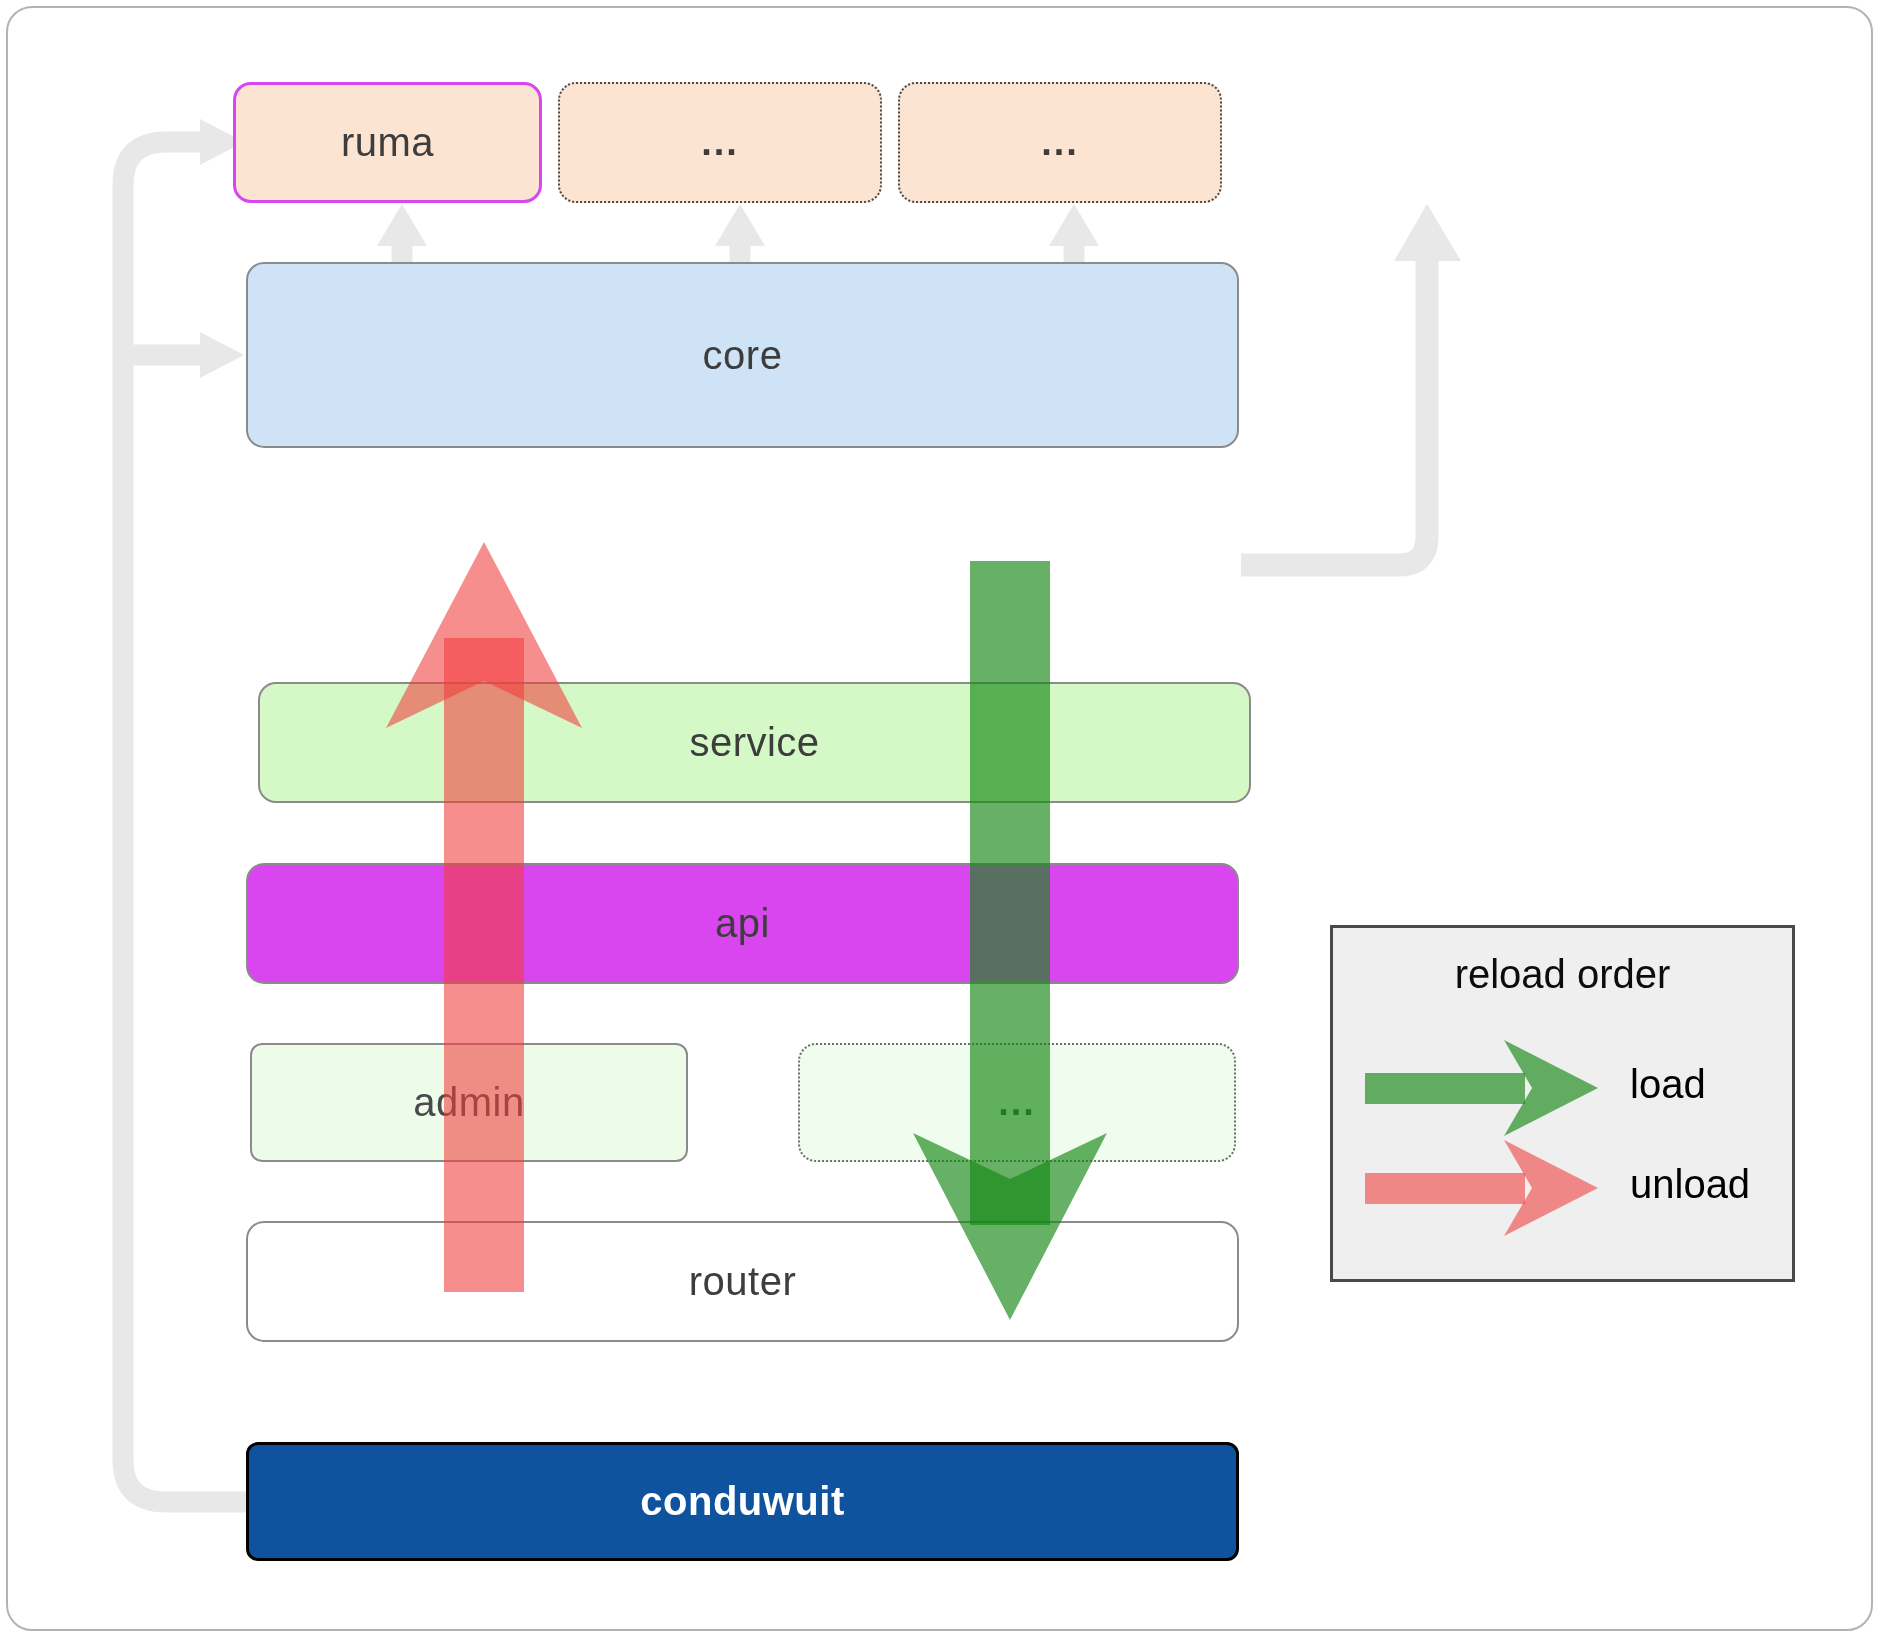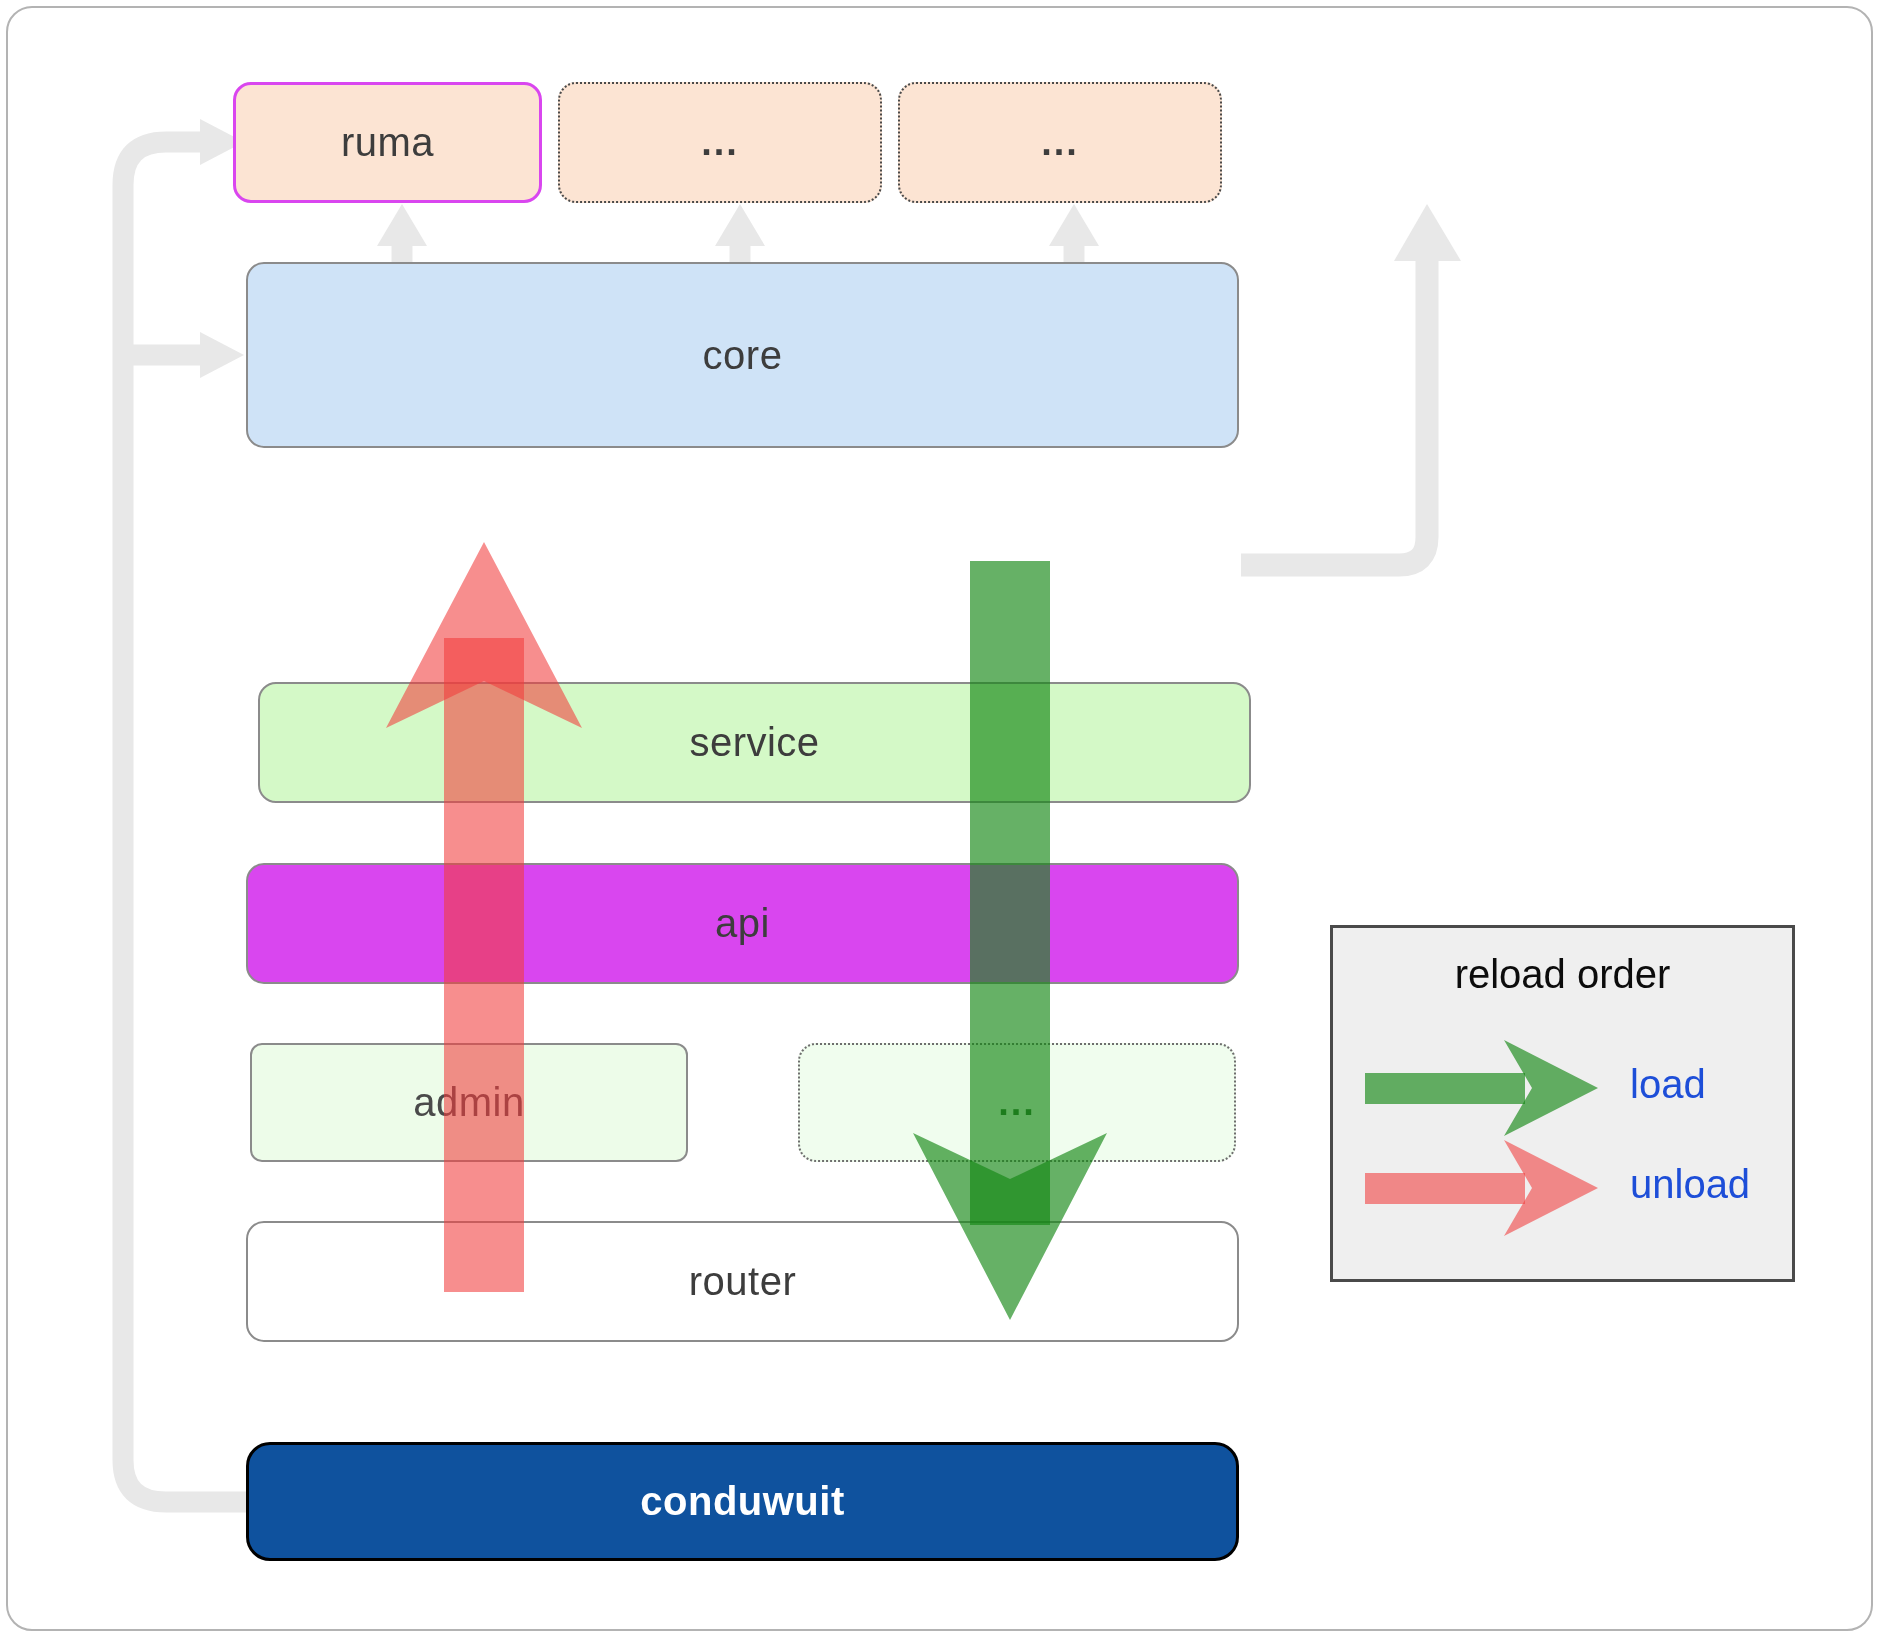--- a/index.html
+++ b/index.html
@@ -77,7 +77,7 @@
   .legend-label {
     position: absolute;
     font-size: 40px;
-    color: #1d4ed8;
+    color: #000000;
   }
   #legend-label-load   { left: 1630px; top: 1062px; }
   #legend-label-unload { left: 1630px; top: 1162px; }

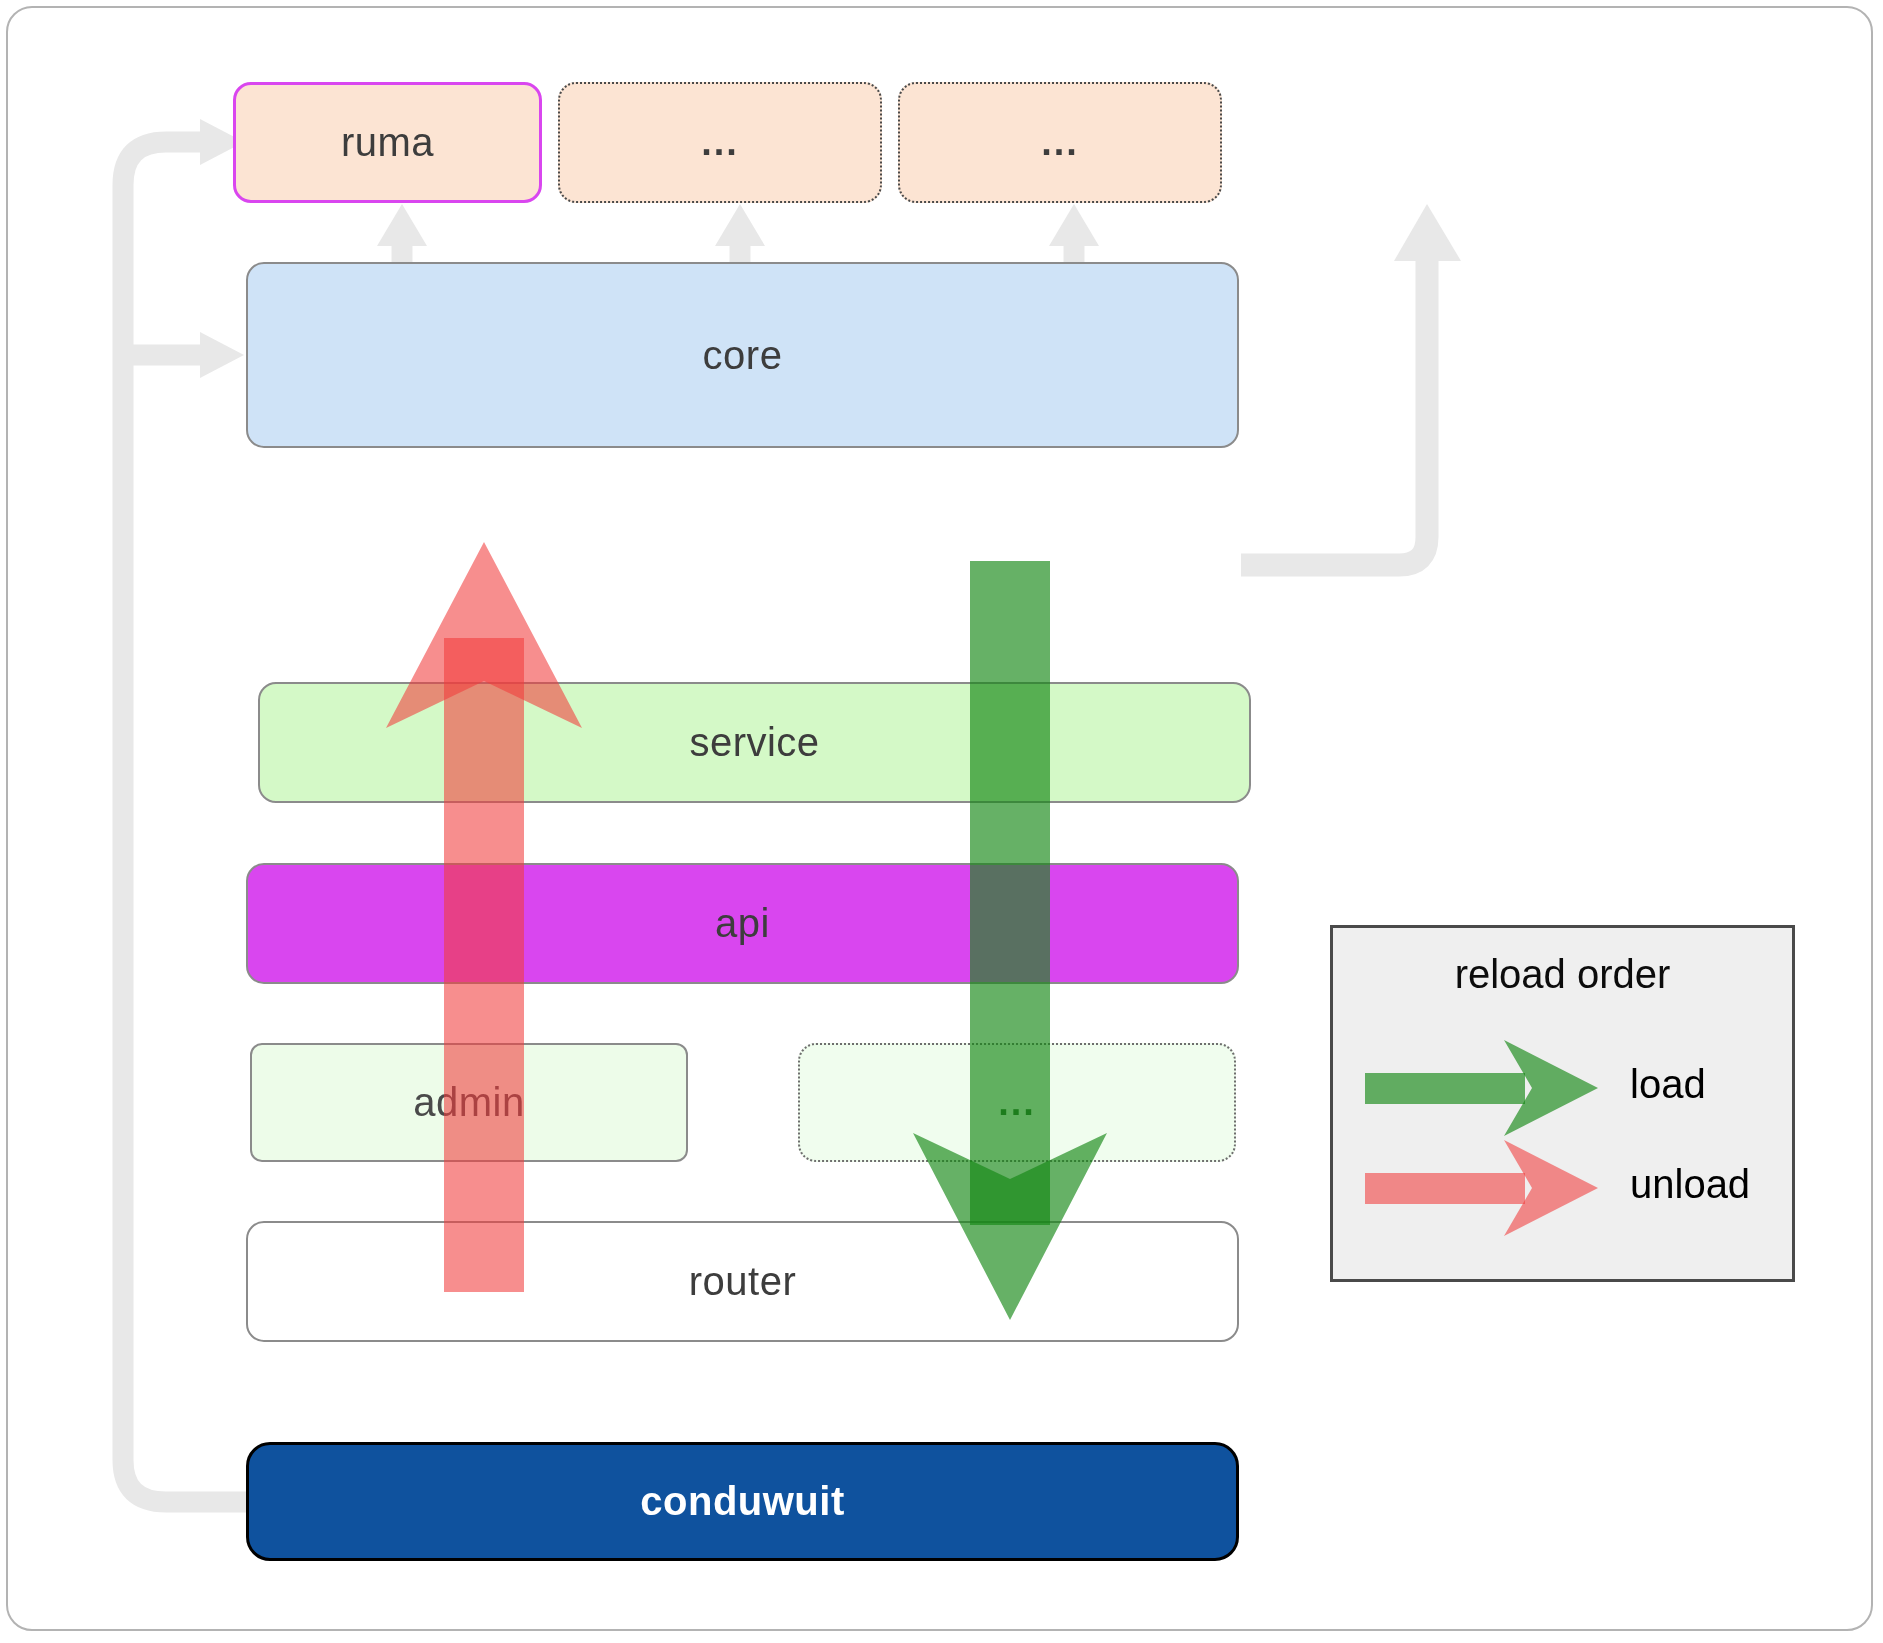--- a/index.html
+++ b/index.html
@@ -57,7 +57,7 @@
   #node-dots3     { left: 798px;  top: 1043px; width: 438px; height: 119px; border: 2px dotted #6e6e6e; color:#2f6b2f; }
   #node-router    { left: 246px;  top: 1221px; width: 993px; height: 121px; }
   #node-conduwuit { left: 246px;  top: 1442px; width: 993px; height: 119px;
-                    border: 3px solid #000000; border-radius: 24px; font-weight: bold; }
+                    border: 3px solid #000000; border-radius: 12px; font-weight: bold; }
 
   .legend-box {
     position: absolute;

